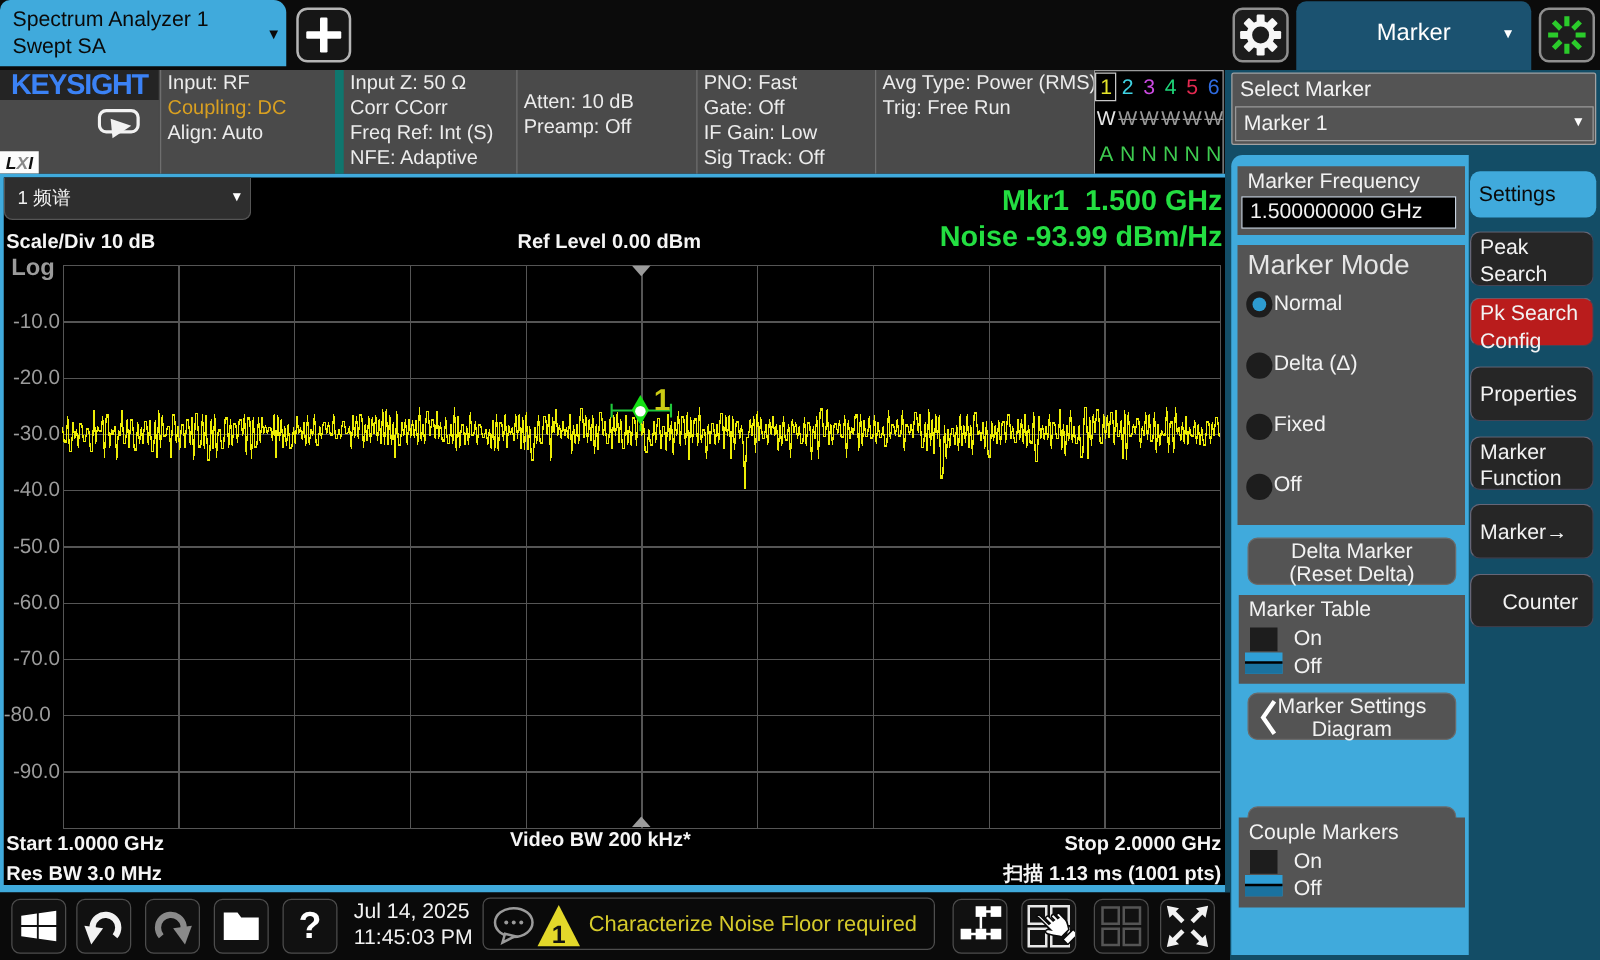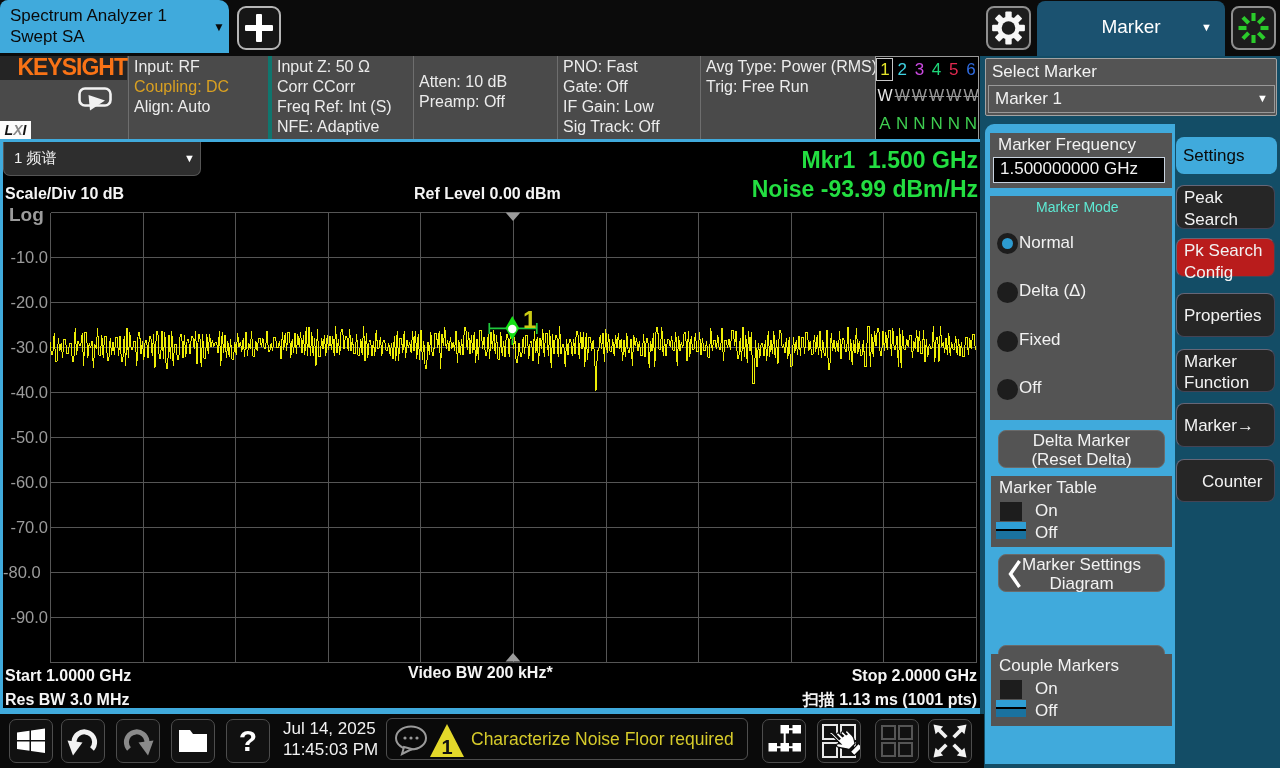--- a/index.html
+++ b/index.html
@@ -68,7 +68,7 @@
 <div class="abs" style="left:0;top:56px;width:875px;height:84px;background:#4a4a4a;"></div>
 
 <div class="abs" style="left:0;top:56px;width:127px;height:84px;background:#4a4a4a;">
-  <div class="abs" style="left:0;top:0;width:127px;height:24px;background:#242424;color:#f97316;font-size:23px;font-weight:bold;letter-spacing:-1px;text-align:right;line-height:22px;">KEYSIGHT</div>
+  <div class="abs" style="left:0;top:0;width:127px;height:24px;background:#242424;color:#3b82f6;font-size:23px;font-weight:bold;letter-spacing:-1px;text-align:center;line-height:22px;">KEYSIGHT</div>
   <svg class="abs" style="left:78px;top:31px;" width="36" height="28" viewBox="0 0 36 28">
     <rect x="1.5" y="1.5" width="31" height="17" rx="5.5" fill="none" stroke="#f2f2f2" stroke-width="2.6"></rect>
     <path d="M10.5 8 L27 13.5 L12 23.5 Z" fill="#f2f2f2"></path>

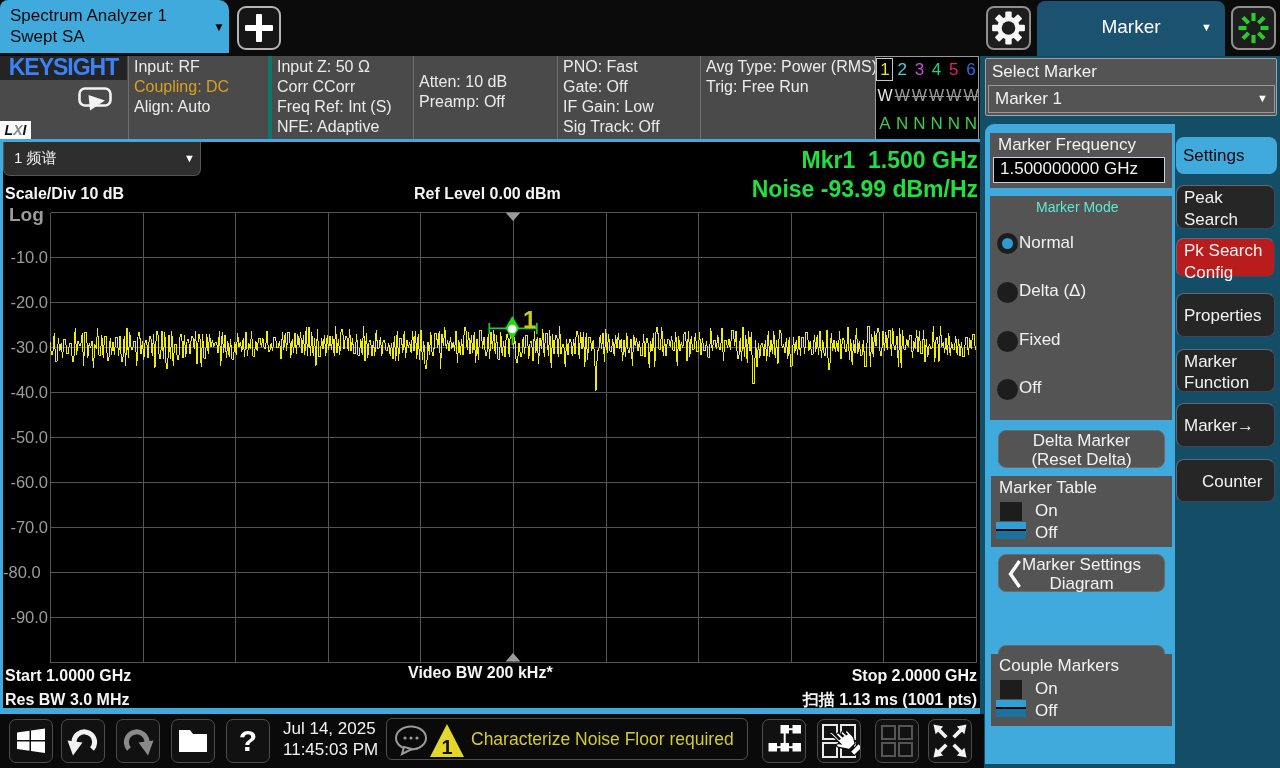--- a/index.html
+++ b/index.html
@@ -76,7 +76,7 @@
   <div class="abs" style="left:0;top:65px;width:31px;height:18px;background:#fcfcfc;color:#111;font-size:14px;font-weight:bold;font-style:italic;text-align:center;line-height:18px;">L<span style="color:#8a8a8a;">X</span>I</div>
 </div>
 <div class="abs" style="left:128px;top:56px;width:139px;height:84px;border-left:1px solid #6e6e6e;color:#ececec;font-size:16px;line-height:20px;padding:1px 0 0 5px;">Input: RF<br><span style="color:#d9a021;">Coupling: DC</span><br>Align: Auto</div>
-<div class="abs" style="left:268px;top:56px;width:145px;height:84px;border-left:4px solid #0f766e;color:#ececec;font-size:16px;line-height:20px;padding:1px 0 0 5px;">Input Z: 50 Ω<br>Corr CCorr<br>Freq Ref: Int (S)<br>NFE: Adaptive</div>
+<div class="abs" style="left:268px;top:56px;width:145px;height:84px;border-left:7px solid #0f766e;color:#ececec;font-size:16px;line-height:20px;padding:1px 0 0 5px;">Input Z: 50 Ω<br>Corr CCorr<br>Freq Ref: Int (S)<br>NFE: Adaptive</div>
 <div class="abs" style="left:413px;top:56px;width:144px;height:84px;border-left:1px solid #6e6e6e;color:#ececec;font-size:16px;line-height:20px;padding:16px 0 0 5px;">Atten: 10 dB<br>Preamp: Off</div>
 <div class="abs" style="left:557px;top:56px;width:143px;height:84px;border-left:1px solid #6e6e6e;color:#ececec;font-size:16px;line-height:20px;padding:1px 0 0 5px;">PNO: Fast<br>Gate: Off<br>IF Gain: Low<br>Sig Track: Off</div>
 <div class="abs" style="left:700px;top:56px;width:175px;height:84px;border-left:1px solid #6e6e6e;color:#ececec;font-size:16px;line-height:20px;padding:1px 0 0 5px;white-space:nowrap;">Avg Type: Power (RMS)<br>Trig: Free Run</div>

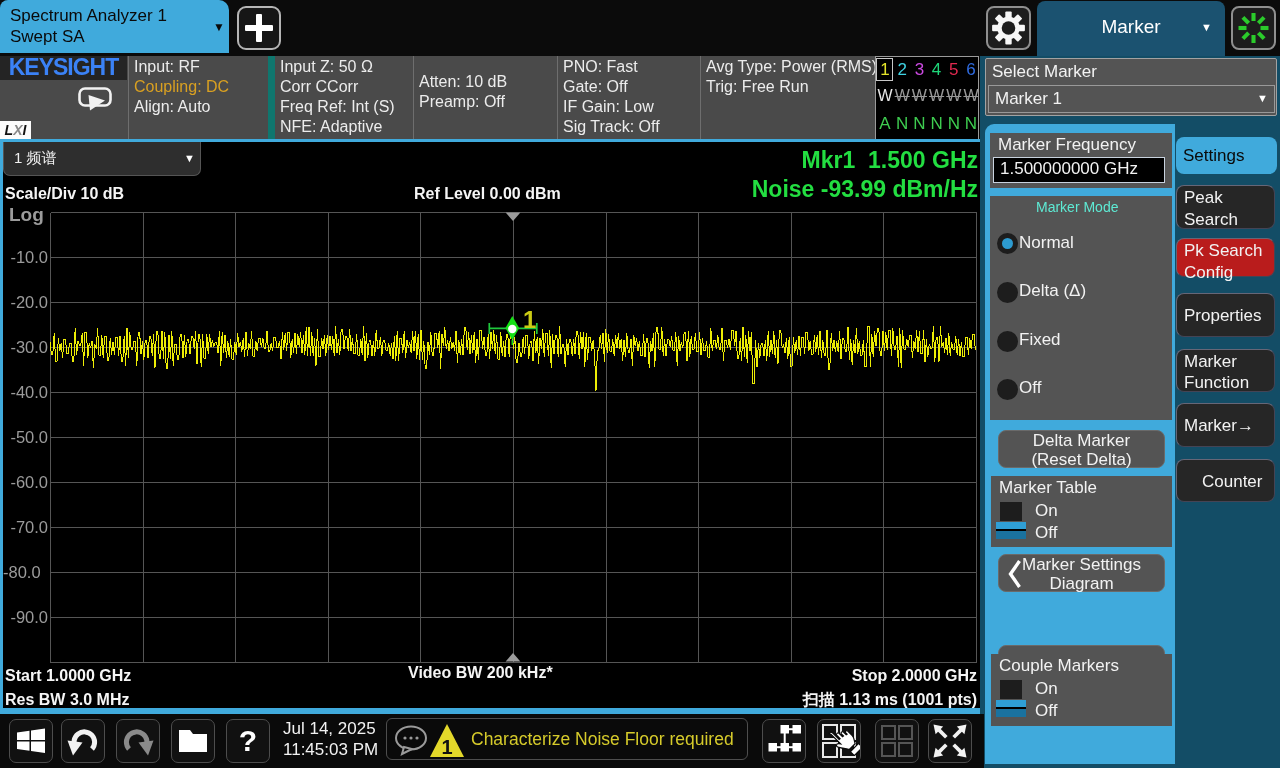--- a/index.html
+++ b/index.html
@@ -188,7 +188,7 @@
   </div>
 
   <div class="abs" style="left:5px;top:72px;width:182px;height:224px;background:#545454;">
-        <div class="abs" style="left:8px;top:3px;color:#5eead4;font-size:14px;margin-left:38px;">Marker Mode</div>
+        <div class="abs" style="left:8px;top:3px;color:#e5e5e5;font-size:22px;">Marker Mode</div>
         <div class="abs" style="left:7px;top:37px;width:21px;height:21px;border-radius:50%;background:#1d1d1d;"></div>
         <div class="abs" style="left:12px;top:42px;width:11px;height:11px;border-radius:50%;background:#2d9bd0;"></div>
         <div class="abs" style="left:29px;top:36.5px;color:#f2f2f2;font-size:17px;">Normal</div>

